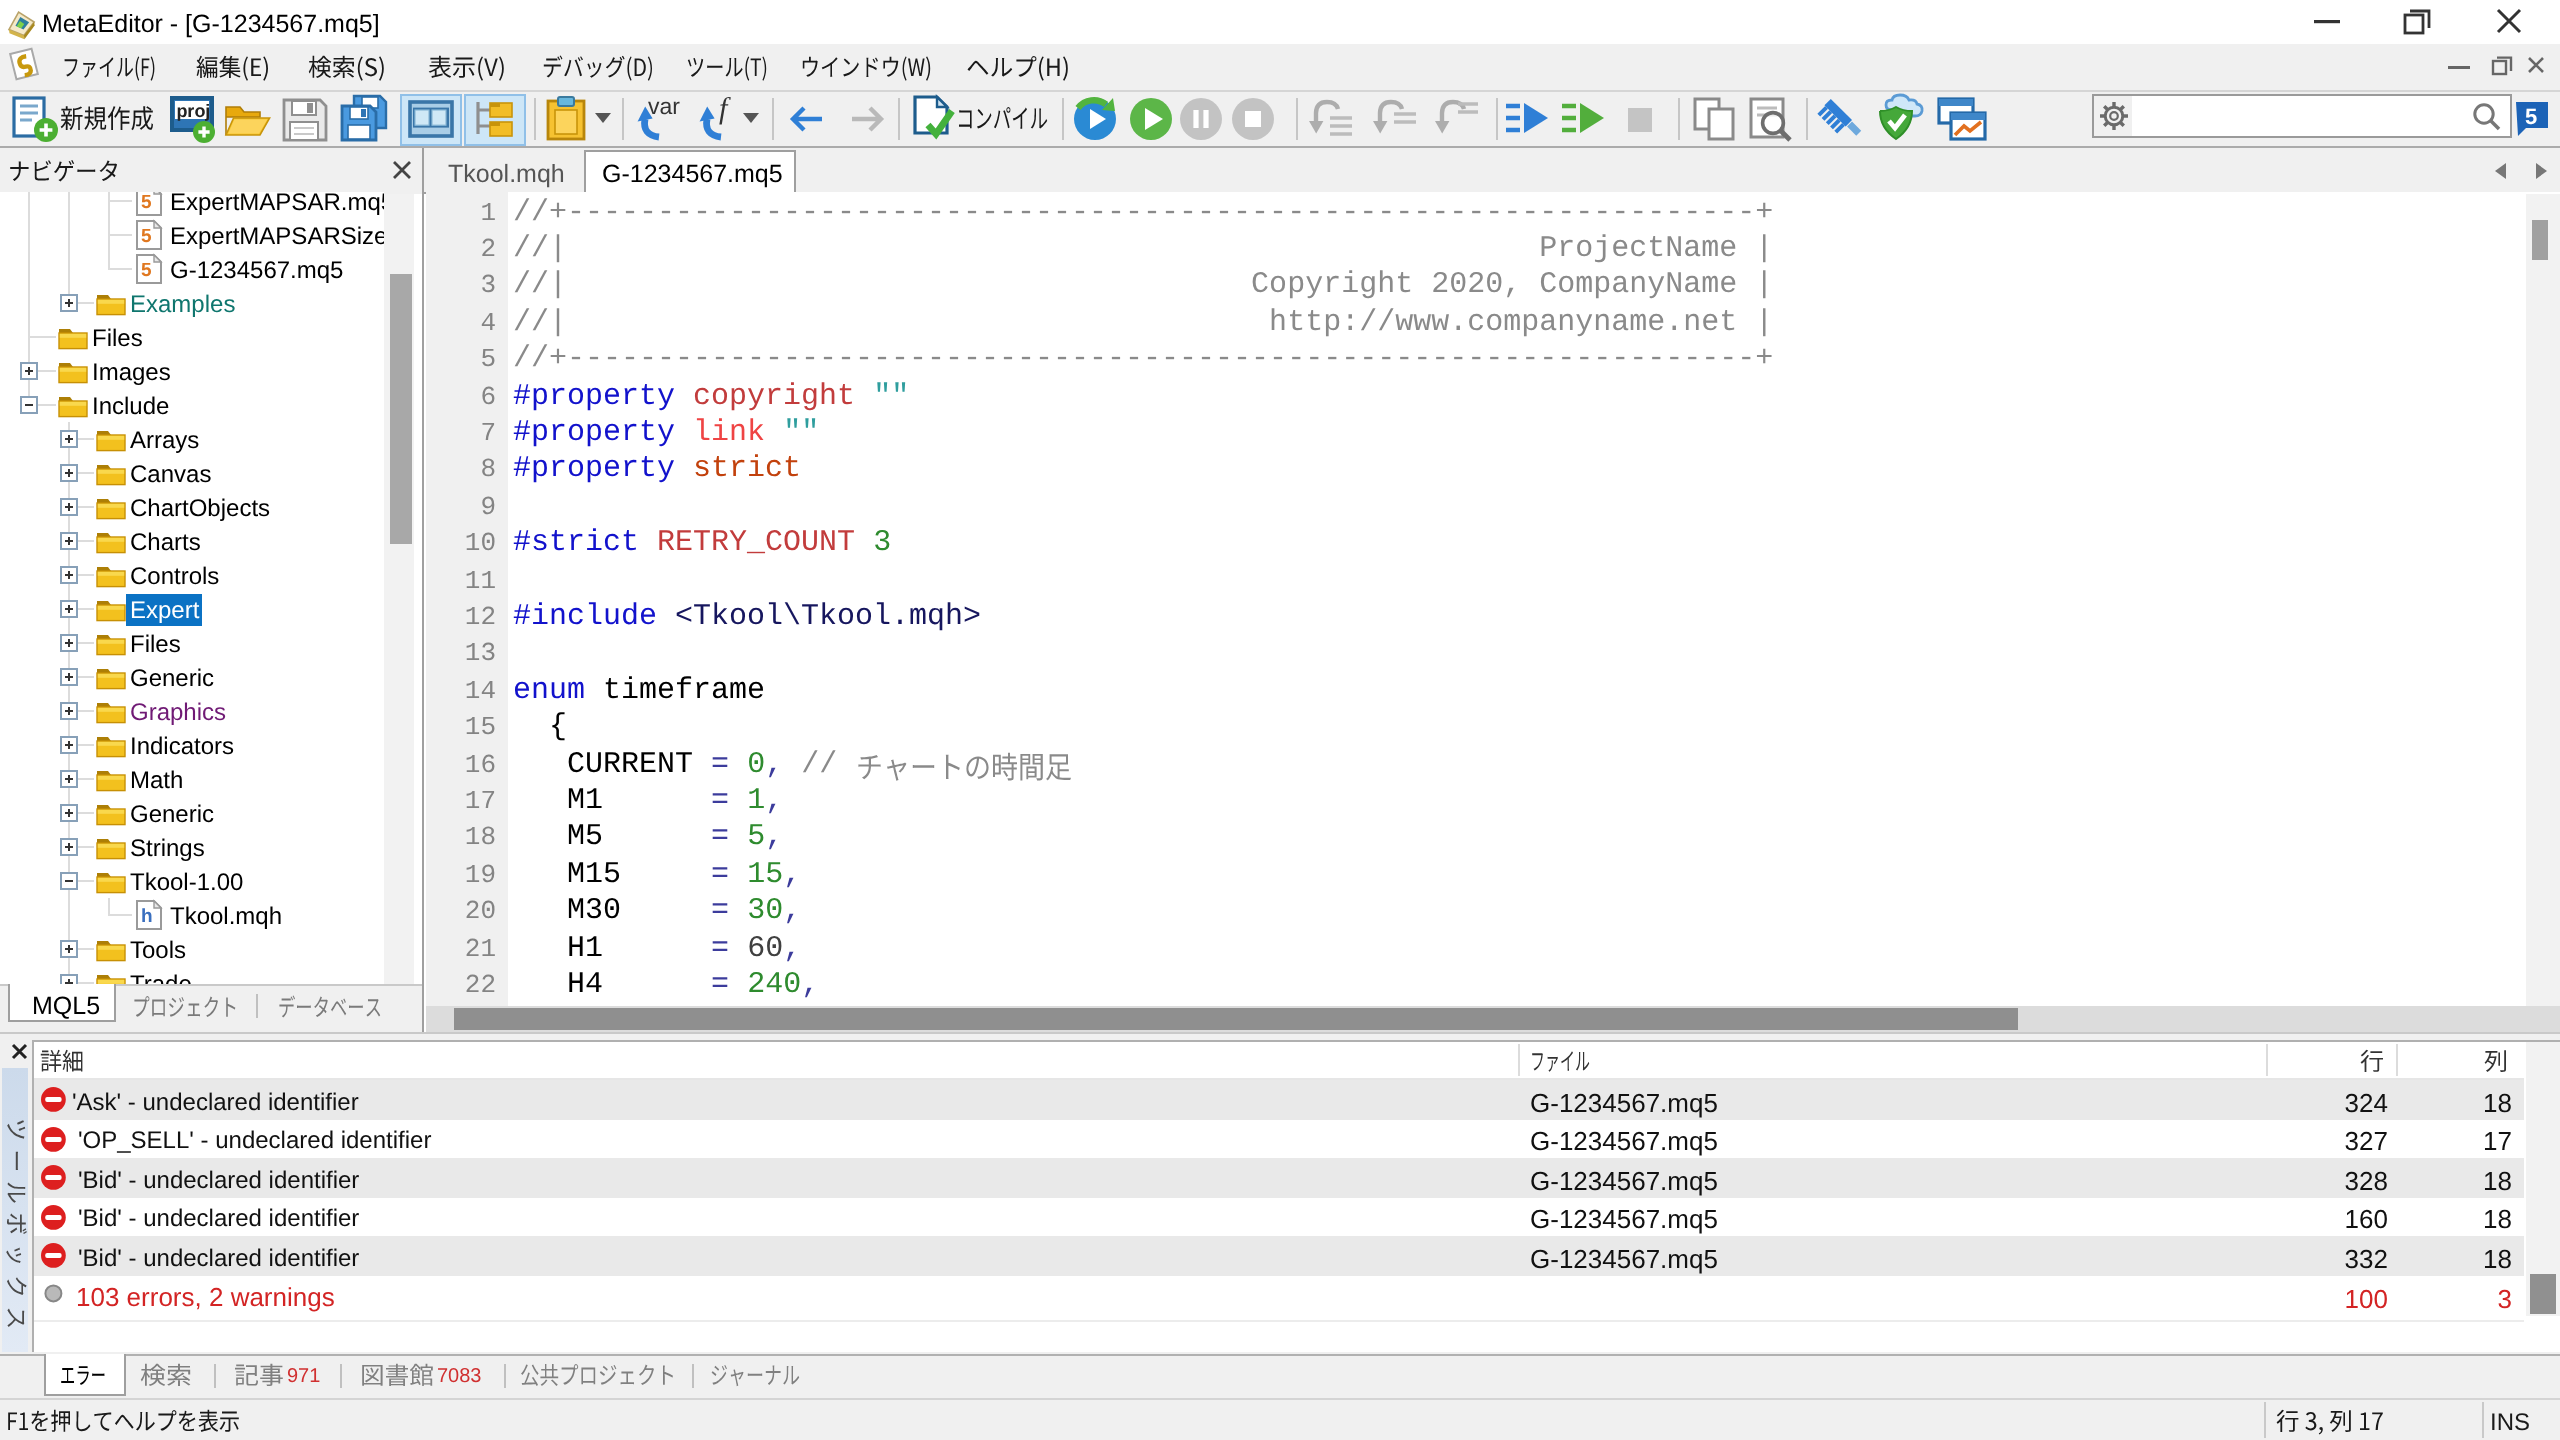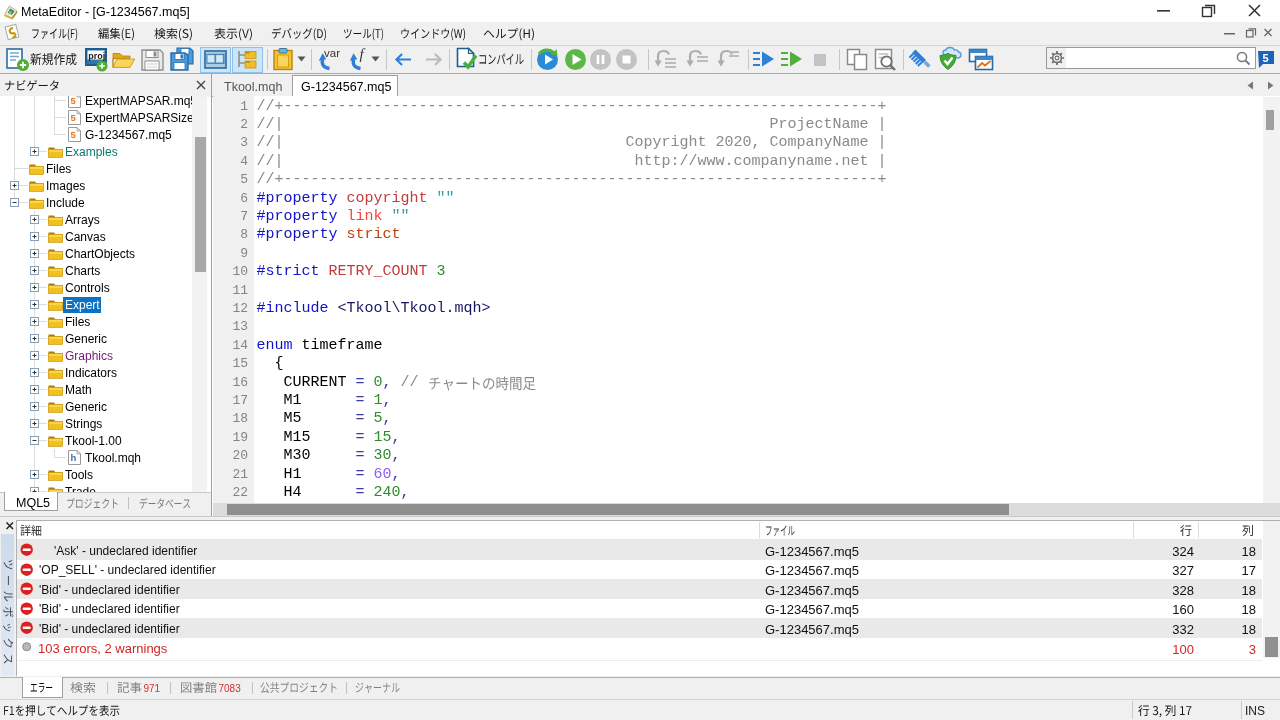--- a/index.html
+++ b/index.html
@@ -592,7 +592,7 @@
    M5      <span style="color:#3c3c9c">=</span> <span style="color:#2e8b2e">5</span><span style="color:#3c3c9c">,</span>
    M15     <span style="color:#3c3c9c">=</span> <span style="color:#2e8b2e">15</span><span style="color:#3c3c9c">,</span>
    M30     <span style="color:#3c3c9c">=</span> <span style="color:#2e8b2e">30</span><span style="color:#3c3c9c">,</span>
-   H1      <span style="color:#3c3c9c">=</span> <span style="color:#8b5cf6">60</span><span style="color:#3c3c9c">,</span>
+   H1      <span style="color:#3c3c9c">=</span> <span style="color:#404040">60</span><span style="color:#3c3c9c">,</span>
    H4      <span style="color:#3c3c9c">=</span> <span style="color:#2e8b2e">240</span><span style="color:#3c3c9c">,</span></pre>
 <svg class="jp" style="left:428px;top:389px">
     <path d="M2.2 -10.4Q2.8 -10.4 3.5 -10.4Q4.3 -10.4 5.2 -10.5Q6.1 -10.6 6.8 -10.7Q7.2 -10.7 7.7 -10.8Q8.3 -10.9 8.7 -11Q9.2 -11.2 9.6 -11.3Q10 -11.4 10.3 -11.5L11 -10.5Q10.7 -10.4 10.6 -10.4Q10.4 -10.3 10.2 -10.3Q9.8 -10.2 9.3 -10Q8.8 -9.9 8.2 -9.8Q7.6 -9.7 7.1 -9.6Q6.3 -9.5 5.5 -9.4Q4.7 -9.4 3.9 -9.4Q3.1 -9.3 2.5 -9.3ZM3 -0.2Q4.2 -0.8 4.9 -1.6Q5.7 -2.5 6.1 -3.7Q6.4 -4.8 6.4 -6.4Q6.4 -6.4 6.4 -6.8Q6.4 -7.2 6.4 -8Q6.4 -8.7 6.4 -9.8L7.5 -9.9Q7.5 -9.6 7.5 -9.1Q7.5 -8.7 7.5 -8.2Q7.5 -7.7 7.5 -7.3Q7.5 -6.9 7.5 -6.6Q7.5 -6.4 7.5 -6.4Q7.5 -4.8 7.2 -3.5Q6.8 -2.2 6.1 -1.2Q5.3 -0.2 4.1 0.6ZM1.2 -6.9Q1.4 -6.8 1.7 -6.8Q2.1 -6.8 2.4 -6.8Q2.6 -6.8 3.1 -6.8Q3.6 -6.8 4.4 -6.8Q5.1 -6.8 6 -6.8Q6.8 -6.8 7.7 -6.8Q8.5 -6.8 9.3 -6.8Q10 -6.8 10.6 -6.8Q11.1 -6.8 11.3 -6.8Q11.4 -6.8 11.6 -6.8Q11.8 -6.8 12 -6.8Q12.2 -6.8 12.3 -6.9V-5.6Q12.1 -5.6 11.8 -5.7Q11.5 -5.7 11.3 -5.7Q11.1 -5.7 10.6 -5.7Q10.1 -5.7 9.3 -5.7Q8.6 -5.7 7.7 -5.7Q6.9 -5.7 6 -5.7Q5.1 -5.7 4.4 -5.7Q3.6 -5.7 3.1 -5.7Q2.6 -5.7 2.4 -5.7Q2.1 -5.7 1.8 -5.7Q1.4 -5.6 1.2 -5.6ZM18.7 -9.2Q18.7 -9 18.8 -8.7Q18.8 -8.5 18.9 -8.2Q19 -7.9 19.1 -7.3Q19.3 -6.6 19.5 -5.8Q19.7 -4.9 19.9 -4Q20.2 -3.1 20.4 -2.3Q20.6 -1.5 20.7 -0.9Q20.9 -0.3 21 -0Q21 0.1 21 0.3Q21.1 0.5 21.2 0.7Q21.2 0.9 21.3 1L20.1 1.4Q20.1 1.1 20 0.8Q20 0.5 19.9 0.3Q19.8 -0 19.7 -0.6Q19.5 -1.3 19.3 -2.1Q19.1 -2.9 18.9 -3.8Q18.7 -4.7 18.5 -5.6Q18.3 -6.4 18.1 -7.1Q17.9 -7.7 17.9 -8Q17.8 -8.2 17.7 -8.5Q17.6 -8.7 17.5 -8.9ZM25.2 -7.1Q25 -6.6 24.6 -6Q24.3 -5.5 23.9 -4.8Q23.5 -4.2 23.1 -3.7Q22.6 -3.1 22.3 -2.7L21.3 -3.3Q21.8 -3.7 22.2 -4.2Q22.7 -4.8 23.1 -5.3Q23.4 -5.9 23.7 -6.4Q23.5 -6.3 23.1 -6.2Q22.7 -6.1 22 -6Q21.4 -5.9 20.6 -5.7Q19.9 -5.5 19.1 -5.3Q18.3 -5.2 17.7 -5Q17 -4.9 16.5 -4.8Q16 -4.7 15.8 -4.6L15.5 -5.7Q15.8 -5.8 16.1 -5.8Q16.4 -5.9 16.7 -5.9Q16.8 -5.9 17.2 -6Q17.7 -6.1 18.3 -6.2Q18.9 -6.4 19.6 -6.5Q20.3 -6.7 21 -6.8Q21.7 -7 22.3 -7.1Q22.9 -7.2 23.4 -7.3Q23.8 -7.4 24 -7.5Q24.1 -7.5 24.3 -7.6Q24.4 -7.6 24.5 -7.7ZM28.4 -6.5Q28.6 -6.5 28.9 -6.5Q29.2 -6.4 29.5 -6.4Q29.9 -6.4 30.3 -6.4Q30.5 -6.4 30.9 -6.4Q31.4 -6.4 32 -6.4Q32.6 -6.4 33.3 -6.4Q34 -6.4 34.6 -6.4Q35.3 -6.4 35.9 -6.4Q36.5 -6.4 37 -6.4Q37.4 -6.4 37.7 -6.4Q38.2 -6.4 38.5 -6.4Q38.9 -6.5 39.1 -6.5V-5Q38.9 -5 38.5 -5.1Q38.1 -5.1 37.7 -5.1Q37.4 -5.1 37 -5.1Q36.5 -5.1 35.9 -5.1Q35.3 -5.1 34.6 -5.1Q34 -5.1 33.3 -5.1Q32.6 -5.1 32 -5.1Q31.4 -5.1 30.9 -5.1Q30.5 -5.1 30.3 -5.1Q29.7 -5.1 29.2 -5.1Q28.7 -5.1 28.4 -5ZM45 -1.3Q45 -1.5 45 -2.2Q45 -2.8 45 -3.7Q45 -4.6 45 -5.5Q45 -6.5 45 -7.4Q45 -8.3 45 -9Q45 -9.7 45 -10Q45 -10.4 45 -10.8Q45 -11.3 44.9 -11.6H46.3Q46.2 -11.3 46.2 -10.8Q46.2 -10.4 46.2 -10Q46.2 -9.5 46.2 -8.6Q46.2 -7.8 46.2 -6.9Q46.2 -6 46.2 -5.1Q46.2 -4.2 46.2 -3.4Q46.2 -2.6 46.2 -2Q46.2 -1.5 46.2 -1.3Q46.2 -1.1 46.2 -0.8Q46.2 -0.4 46.2 -0.1Q46.2 0.2 46.3 0.5H45Q45 0.1 45 -0.4Q45 -0.9 45 -1.3ZM45.9 -7.7Q46.6 -7.5 47.4 -7.2Q48.2 -6.8 49 -6.5Q49.9 -6.1 50.6 -5.8Q51.4 -5.4 51.9 -5.1L51.5 -3.9Q50.9 -4.2 50.2 -4.6Q49.4 -4.9 48.7 -5.3Q47.9 -5.6 47.2 -5.9Q46.5 -6.2 45.9 -6.3ZM61.6 -10.2Q61.5 -9.1 61.3 -7.8Q61.1 -6.5 60.7 -5.3Q60.3 -3.8 59.8 -2.7Q59.3 -1.7 58.8 -1.2Q58.2 -0.7 57.6 -0.7Q57 -0.7 56.4 -1.1Q55.9 -1.6 55.5 -2.5Q55.2 -3.4 55.2 -4.7Q55.2 -5.9 55.6 -7Q56.1 -8.1 56.9 -8.9Q57.7 -9.8 58.8 -10.3Q59.9 -10.8 61.1 -10.8Q62.3 -10.8 63.2 -10.3Q64.2 -9.9 64.9 -9.1Q65.5 -8.4 65.9 -7.4Q66.3 -6.4 66.3 -5.2Q66.3 -3.7 65.7 -2.5Q65.1 -1.3 63.9 -0.5Q62.8 0.2 61.2 0.5L60.6 -0.7Q60.9 -0.7 61.2 -0.7Q61.5 -0.8 61.7 -0.8Q62.4 -1 63 -1.4Q63.6 -1.7 64.1 -2.3Q64.6 -2.8 64.9 -3.6Q65.2 -4.3 65.2 -5.3Q65.2 -6.2 64.9 -7Q64.6 -7.8 64.1 -8.4Q63.6 -9 62.8 -9.3Q62 -9.7 61.1 -9.7Q60 -9.7 59.1 -9.2Q58.2 -8.8 57.5 -8Q56.9 -7.3 56.6 -6.5Q56.2 -5.6 56.2 -4.8Q56.2 -3.8 56.5 -3.2Q56.7 -2.6 57 -2.3Q57.3 -2 57.6 -2Q58 -2 58.3 -2.4Q58.6 -2.7 59 -3.5Q59.3 -4.3 59.7 -5.6Q60 -6.7 60.2 -7.9Q60.4 -9.1 60.5 -10.3ZM73.2 -10.8H79.9V-9.8H73.2ZM72.6 -7.9H80.5V-6.9H72.6ZM72.7 -5.2H80.4V-4.2H72.7ZM76 -12.6H77V-7.3H76ZM77.8 -7H78.8V-0.1Q78.8 0.3 78.7 0.6Q78.6 0.9 78.2 1Q77.9 1.1 77.4 1.2Q76.9 1.2 76 1.2Q76 1 75.9 0.7Q75.8 0.3 75.7 0.1Q76.3 0.1 76.8 0.1Q77.4 0.2 77.5 0.1Q77.7 0.1 77.7 0.1Q77.8 0 77.8 -0.2ZM73.5 -3.1 74.3 -3.7Q74.7 -3.3 75 -2.8Q75.4 -2.4 75.6 -1.9Q75.9 -1.5 76.1 -1.1L75.2 -0.5Q75.1 -0.9 74.8 -1.3Q74.5 -1.8 74.2 -2.3Q73.9 -2.7 73.5 -3.1ZM69 -11.6H72.4V-1.8H69V-2.8H71.4V-10.6H69ZM69.1 -7.3H71.9V-6.2H69.1ZM68.5 -11.6H69.5V-0.5H68.5ZM85.7 -3.4H89.8V-2.5H85.7ZM85.6 -5.7H90.3V-0.2H85.6V-1.1H89.3V-4.8H85.6ZM85.2 -5.7H86.1V0.6H85.2ZM82.7 -9.8H86.5V-9H82.7ZM88.9 -9.8H92.8V-9H88.9ZM92.3 -12H93.4V-0.3Q93.4 0.2 93.2 0.5Q93.1 0.8 92.8 1Q92.4 1.1 91.9 1.2Q91.3 1.2 90.5 1.2Q90.5 1 90.4 0.8Q90.4 0.6 90.3 0.4Q90.2 0.2 90.1 0Q90.5 0.1 90.9 0.1Q91.3 0.1 91.6 0.1Q91.9 0.1 92 0.1Q92.2 0 92.3 -0Q92.3 -0.1 92.3 -0.3ZM82.8 -12H87.1V-6.8H82.8V-7.7H86.2V-11.1H82.8ZM92.8 -12V-11.1H89.3V-7.6H92.8V-6.8H88.3V-12ZM82.2 -12H83.2V1.2H82.2ZM101.2 -4.4H106.4V-3.4H101.2ZM98.2 -3.8Q98.6 -2.6 99.2 -1.9Q99.8 -1.2 100.5 -0.8Q101.3 -0.4 102.2 -0.2Q103.1 -0.1 104.2 -0.1Q104.3 -0.1 104.6 -0.1Q105 -0.1 105.4 -0.1Q105.8 -0.1 106.2 -0.1Q106.6 -0.1 107 -0.1Q107.3 -0.1 107.5 -0.1Q107.4 0 107.4 0.2Q107.3 0.4 107.2 0.6Q107.2 0.8 107.1 1H106.5H104.2Q102.9 1 101.9 0.8Q100.8 0.6 100 0.2Q99.2 -0.3 98.5 -1.2Q97.8 -2 97.4 -3.4ZM100.8 -7.1H101.8V0.4L100.8 0ZM97.8 -10.8V-7.8H105V-10.8ZM96.8 -11.9H106V-6.8H96.8ZM97.6 -5.6 98.6 -5.5Q98.5 -4.3 98.1 -3Q97.8 -1.7 97.2 -0.6Q96.7 0.5 95.8 1.2Q95.7 1.1 95.6 0.9Q95.5 0.8 95.3 0.7Q95.2 0.5 95.1 0.4Q95.9 -0.2 96.4 -1.3Q96.9 -2.3 97.2 -3.4Q97.5 -4.6 97.6 -5.6Z" fill="#8a8a8a"></path>

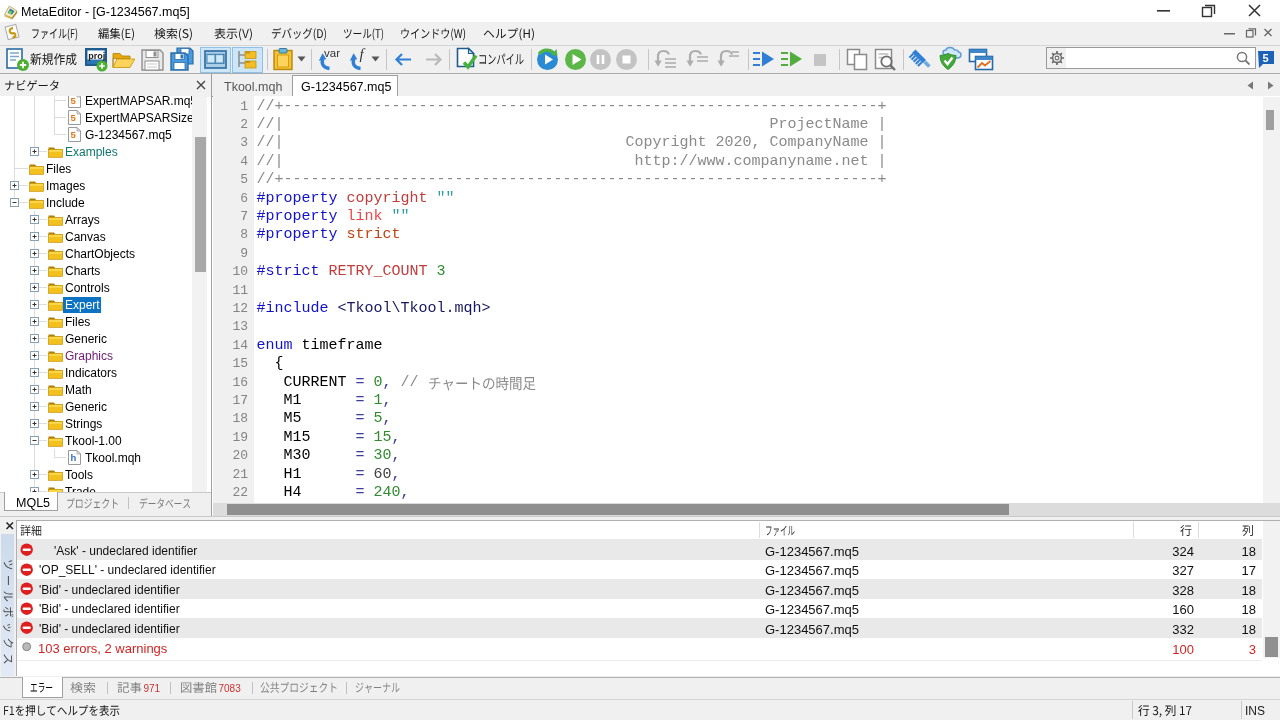--- a/index.html
+++ b/index.html
@@ -632,7 +632,7 @@
 <circle cx="6.7" cy="6.7" r="6.2" fill="#dd1f1f"></circle>
     <rect x="2.6" y="5.5" width="8.2" height="2.5" rx="1" fill="#fff"></rect>
   </svg>
-<div class="abs t" style="left:54px;top:544.5px;font-size:12px;color:#111">'Ask' - undeclared identifier</div>
+<div class="abs t" style="left:36px;top:544.5px;font-size:12px;color:#111">'Ask' - undeclared identifier</div>
 <div class="abs t" style="left:765px;top:544.5px;font-size:13px;color:#111">G-1234567.mq5</div>
 <div class="abs t" style="left:1133px;top:544.5px;font-size:13px;color:#111;width:61px;text-align:right">324</div>
 <div class="abs t" style="left:1198px;top:544.5px;font-size:13px;color:#111;width:58px;text-align:right">18</div>

